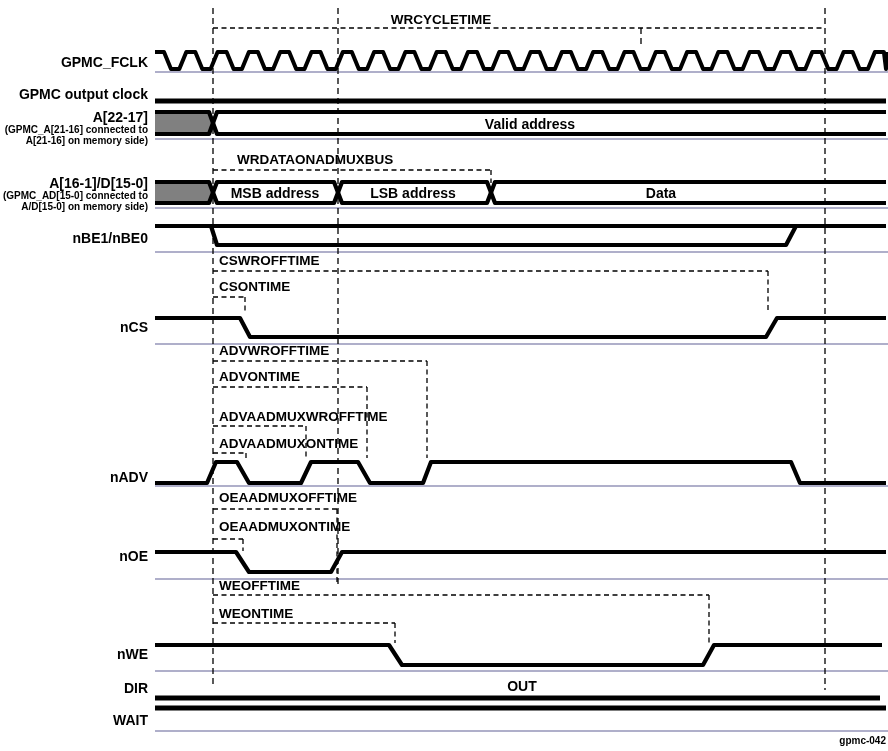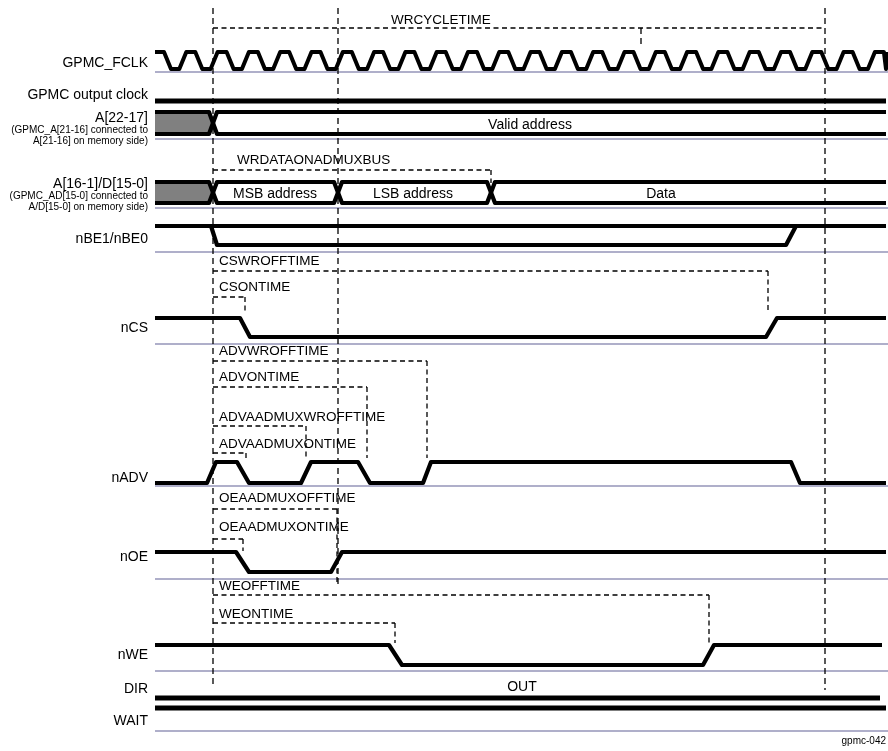--- a/index.html
+++ b/index.html
@@ -3,7 +3,7 @@
 <meta charset="utf-8">
 <style>
   html,body{margin:0;padding:0;background:#ffffff;}
-  .figure{position:relative;width:888px;height:751px;background:#ffffff;overflow:hidden;}
+  .figure{position:relative;width:888px;height:751px;background:#ffffff;overflow:hidden;font-weight:bold;}
   svg{display:block;}
   text{font-family:"Liberation Sans", sans-serif;fill:#000000;}
 </style>

